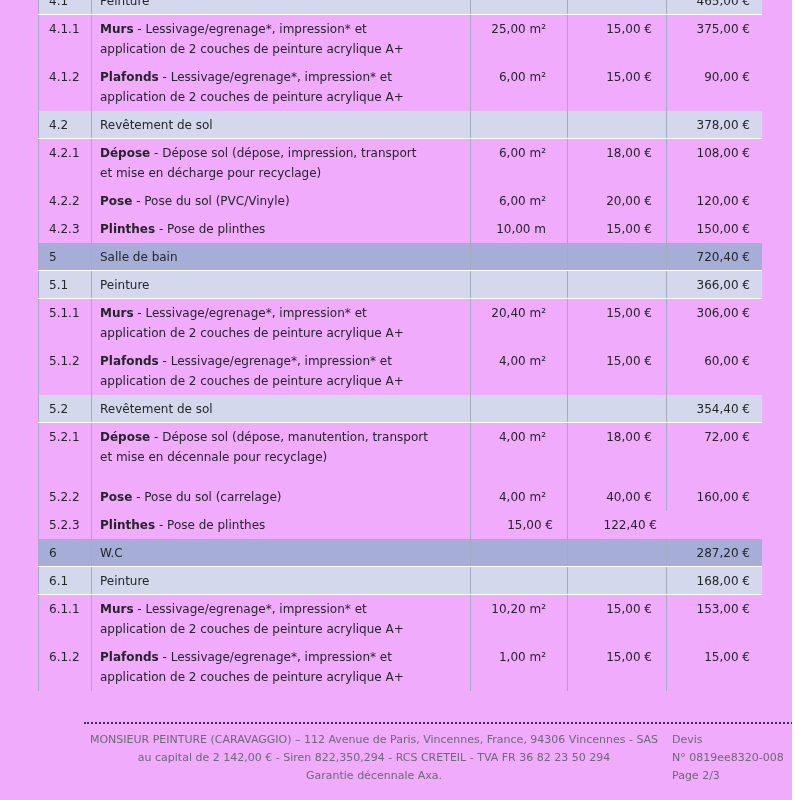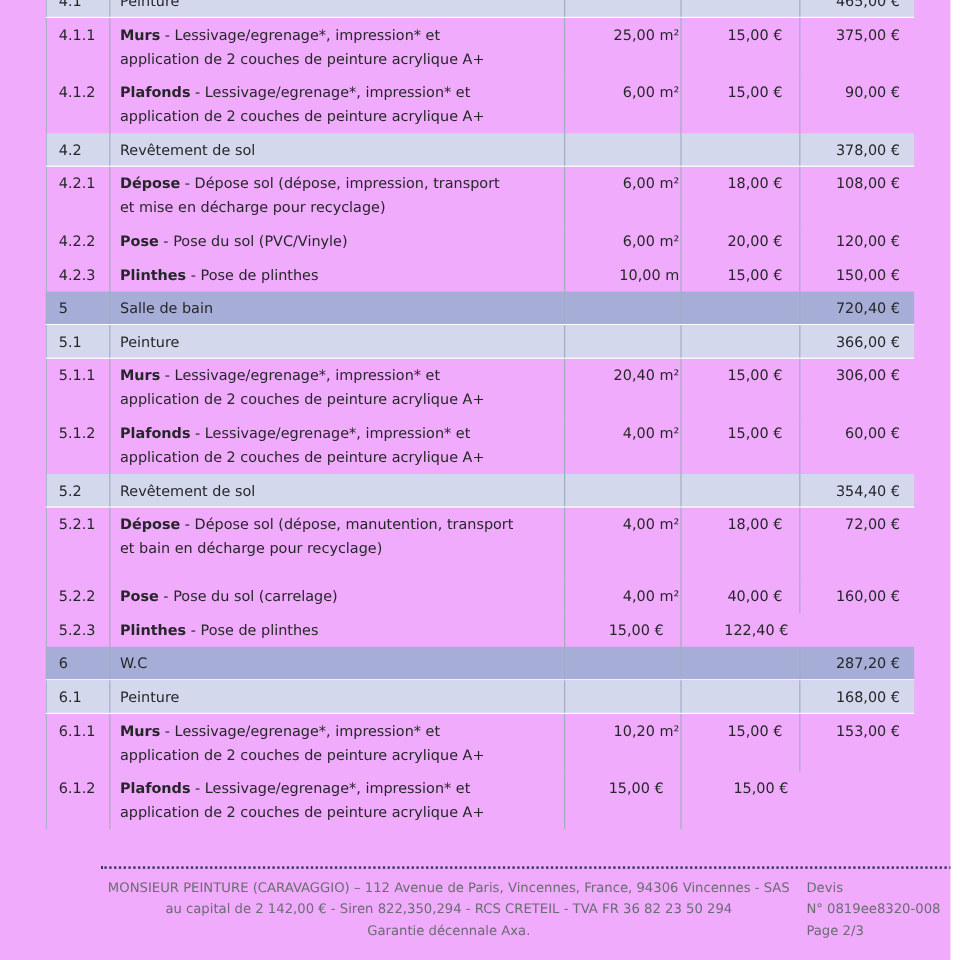--- a/index.html
+++ b/index.html
@@ -24,7 +24,7 @@
   .cell{font-size:12px;line-height:20px;}
   .c-num{border-left:1px solid var(--line);border-right:1px solid var(--line);padding:4px 4px 4px 10px;}
   .c-desc{border-right:1px solid var(--line);padding:4px 10px 4px 8px;white-space:pre-line;}
-  .c-qty{border-right:1px solid var(--line);text-align:right;padding:4px 1px 4px 4px;}
+  .c-qty{border-right:1px solid var(--line);text-align:right;padding:4px 21px 4px 4px;}
   .c-unit{border-right:1px solid var(--line);text-align:right;padding:4px 14px 4px 4px;}
   .c-total{text-align:right;padding:4px 10px 4px 4px;}
   .term{font-weight:bold;}

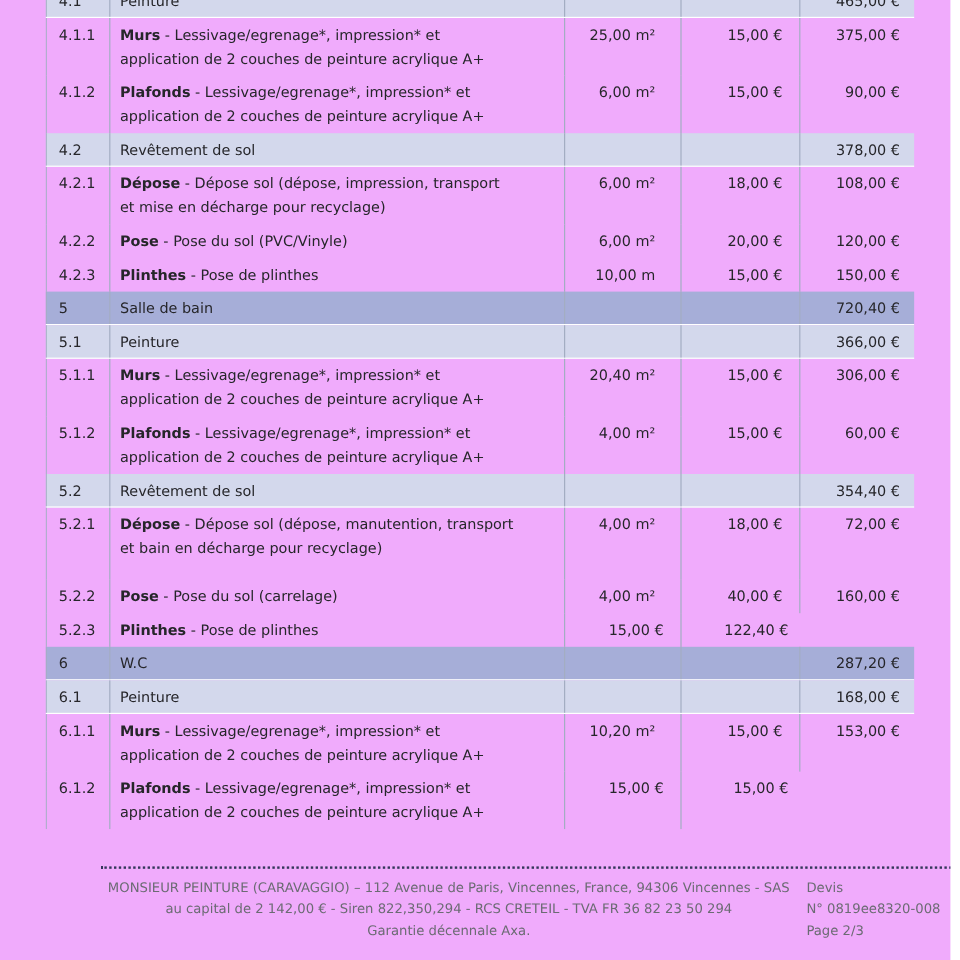--- a/index.html
+++ b/index.html
@@ -153,7 +153,7 @@
   <div class="row item tall">
     <div class="cell c-num">5.2.1</div>
     <div class="cell c-desc"><span class="term">Dépose</span><span class="rest"> - Dépose sol (dépose, manutention, transport
-et bain en décharge pour recyclage)</span></div>
+et mise en décennale pour recyclage)</span></div>
     <div class="cell c-qty">4,00 m²</div>
     <div class="cell c-unit">18,00 €</div>
     <div class="cell c-total">72,00 €</div>

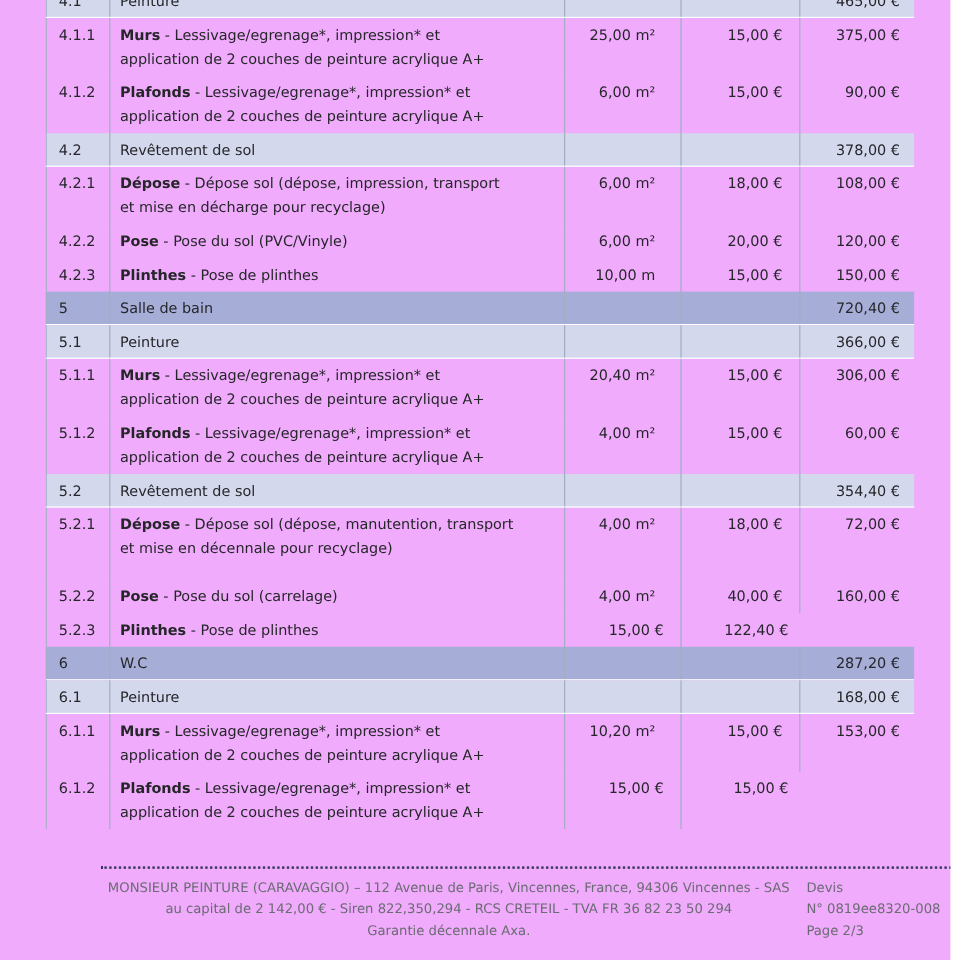--- a/index.html
+++ b/index.html
@@ -203,6 +203,7 @@
     <div class="cell c-num">6.1.2</div>
     <div class="cell c-desc"><span class="term">Plafonds</span><span class="rest"> - Lessivage/egrenage*, impression* et
 application de 2 couches de peinture acrylique A+</span></div>
+    <div class="cell c-qty">1,00 m²</div>
     <div class="cell c-unit">15,00 €</div>
     <div class="cell c-total">15,00 €</div>
   </div>

